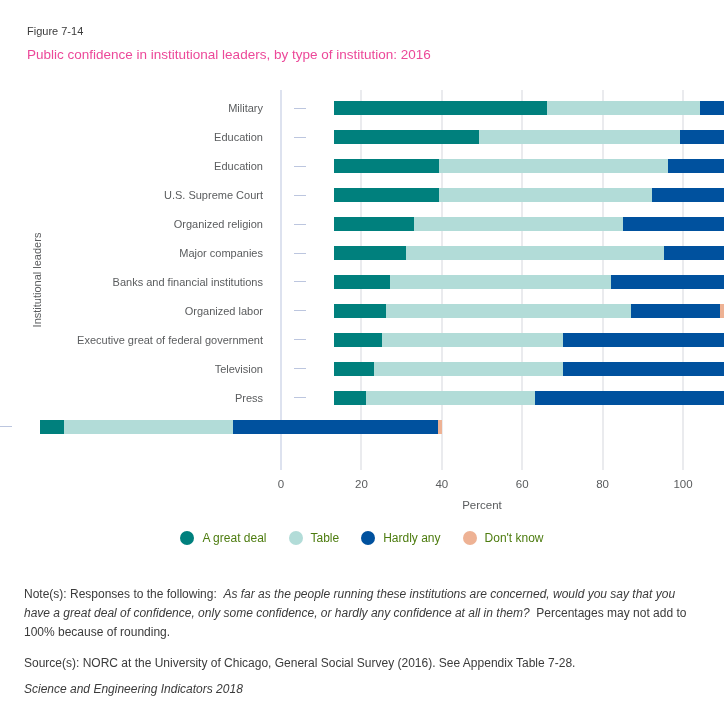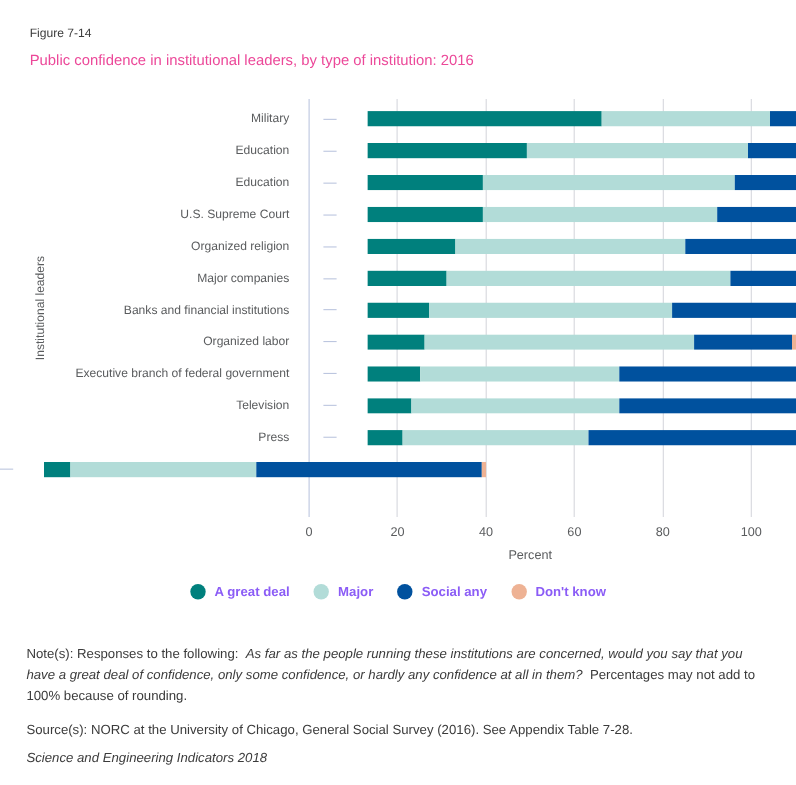--- a/index.html
+++ b/index.html
@@ -161,7 +161,7 @@
           </div>
         </div>
         <div class="row">
-          <span class="row-label">Executive branch of federal government</span>
+          <span class="row-label">Executive great of federal government</span>
           <span class="row-tick"></span>
           <div class="row-track">
             <span class="seg" style="width: 12%; background: rgb(0, 128, 125);"></span>

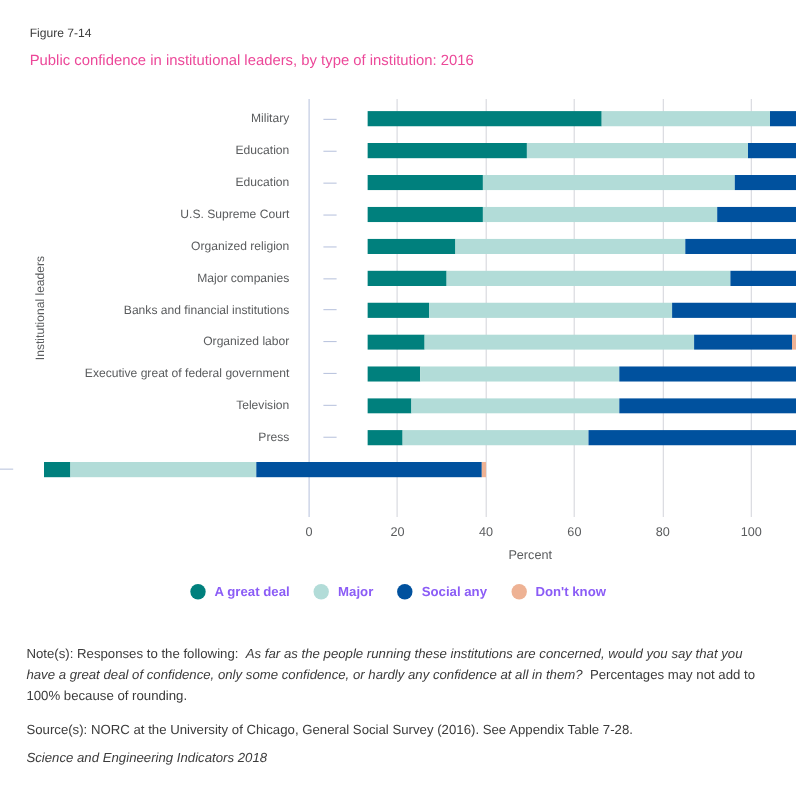--- a/index.html
+++ b/index.html
@@ -57,7 +57,7 @@
   }
   .legend-item { display: inline-flex; align-items: center; gap: 8px; }
   .swatch { width: 14px; height: 14px; border-radius: 50%; display: inline-block; }
-  .legend-label { font-size: 12px; font-weight: 700; color: #8b5cf6; }
+  .legend-label { font-size: 12px; font-weight: 400; color: #4d7c0f; }
 
   
   .notes { margin: 40px 0 0 24px; width: 678px; font-size: 12px; line-height: 1.58; color: #3b3b3b; }

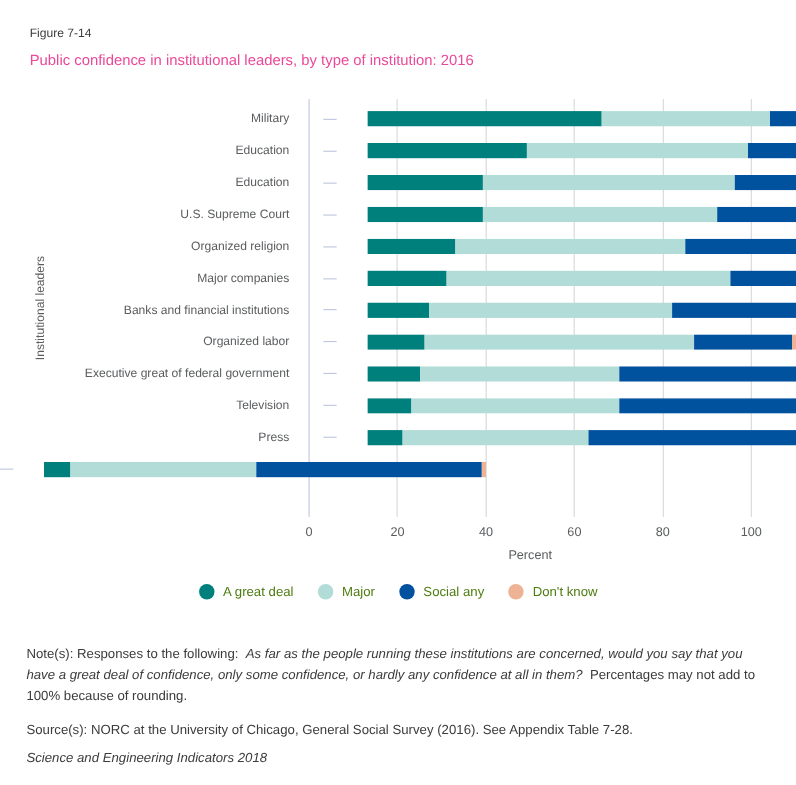--- a/index.html
+++ b/index.html
@@ -218,7 +218,7 @@
       </span>
       <span class="legend-item">
         <span class="swatch" style="background: rgb(178, 220, 216);"></span>
-        <span class="legend-label">Major</span>
+        <span class="legend-label">Table</span>
       </span>
       <span class="legend-item">
         <span class="swatch" style="background: rgb(0, 81, 158);"></span>

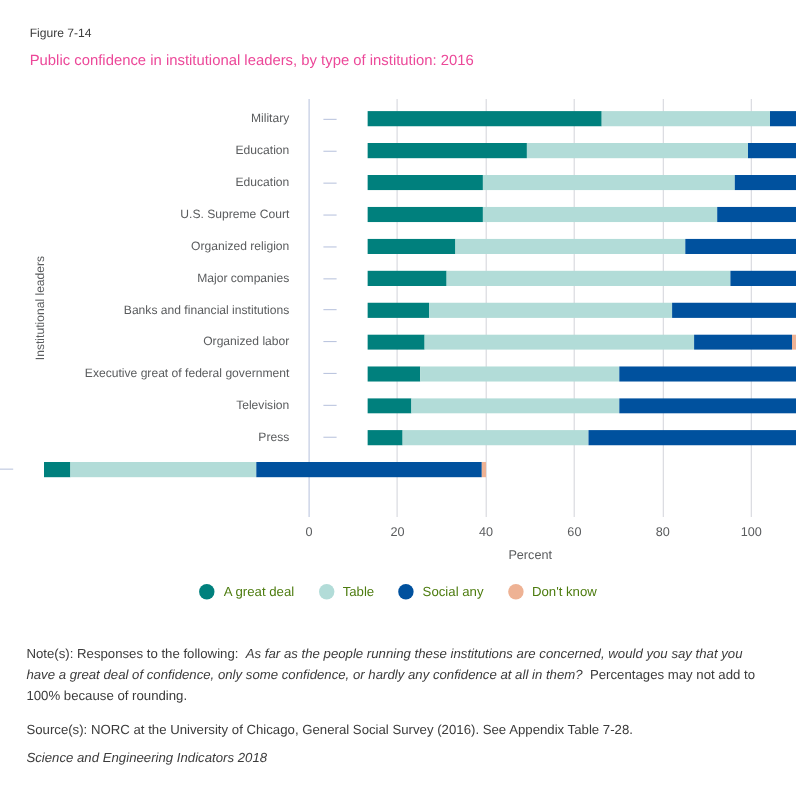--- a/index.html
+++ b/index.html
@@ -222,7 +222,7 @@
       </span>
       <span class="legend-item">
         <span class="swatch" style="background: rgb(0, 81, 158);"></span>
-        <span class="legend-label">Social any</span>
+        <span class="legend-label">Hardly any</span>
       </span>
       <span class="legend-item">
         <span class="swatch" style="background: rgb(238, 178, 148);"></span>

